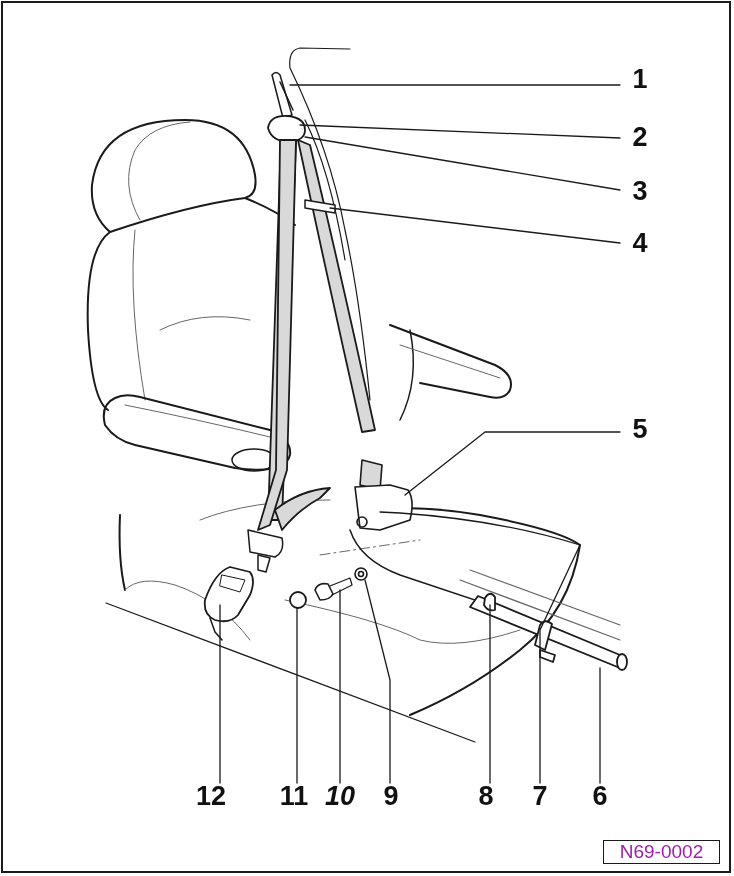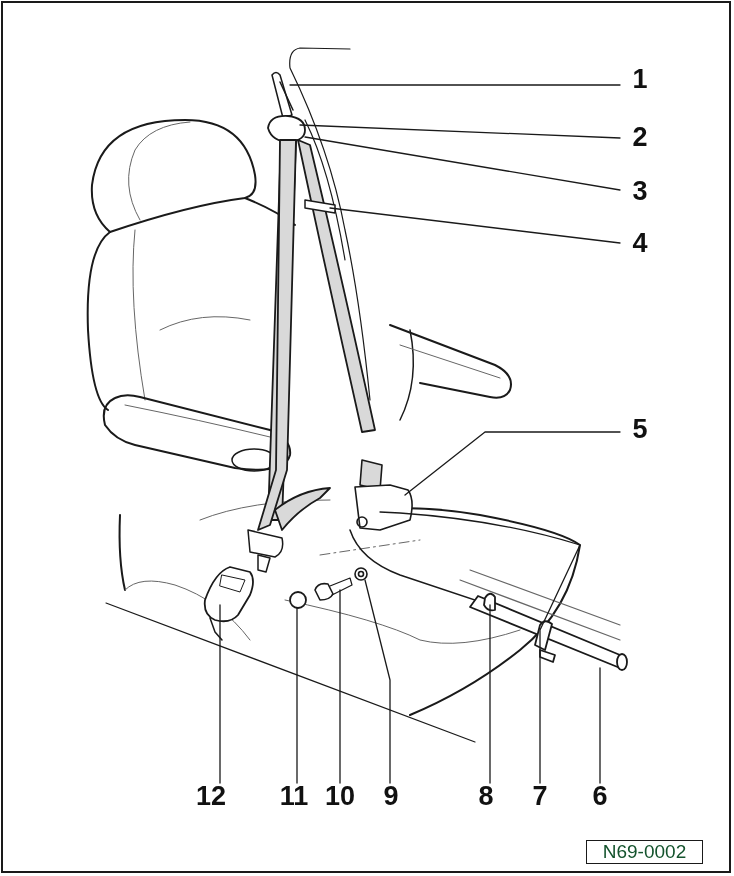--- a/index.html
+++ b/index.html
@@ -145,7 +145,7 @@
 <div class="callout" style="left:540px;top:796px;">7</div>
 <div class="callout" style="left:486px;top:796px;">8</div>
 <div class="callout" style="left:391px;top:796px;">9</div>
-<div class="callout" style="left:340px;top:796px;">10</div>
+<div class="callout" style="left:340px;top:796px;font-style:italic;">10</div>
 <div class="callout" style="left:294px;top:796px;">11</div>
 <div class="callout" style="left:211px;top:796px;">12</div>
 

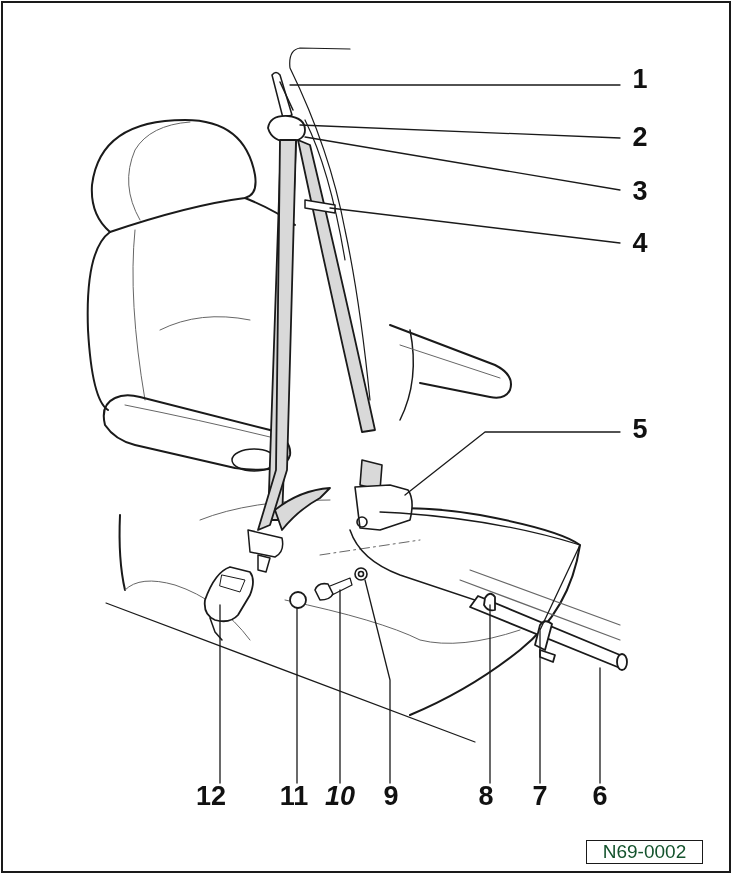--- a/index.html
+++ b/index.html
@@ -7,7 +7,7 @@
     .frame { position: absolute; left: 1px; top: 1px; width: 730px; height: 872px; border: 2px solid #1a1a1a; box-sizing: border-box; }
     svg.drawing { position: absolute; left: 0; top: 0; }
     .callout { position: absolute; font-weight: bold; font-size: 27px; color: #111; line-height: 1; transform: translate(-50%, -50%); }
-    .fig-id { position: absolute; left: 586px; top: 840px; width: 117px; height: 24px; border: 1.5px solid #1a1a1a; box-sizing: border-box; font-size: 19px; text-align: center; line-height: 21px; color: #14532d; }
+    .fig-id { position: absolute; left: 603px; top: 840px; width: 117px; height: 24px; border: 1.5px solid #1a1a1a; box-sizing: border-box; font-size: 19px; text-align: center; line-height: 21px; color: #a21caf; }
   </style>
 </head>
 <body>

